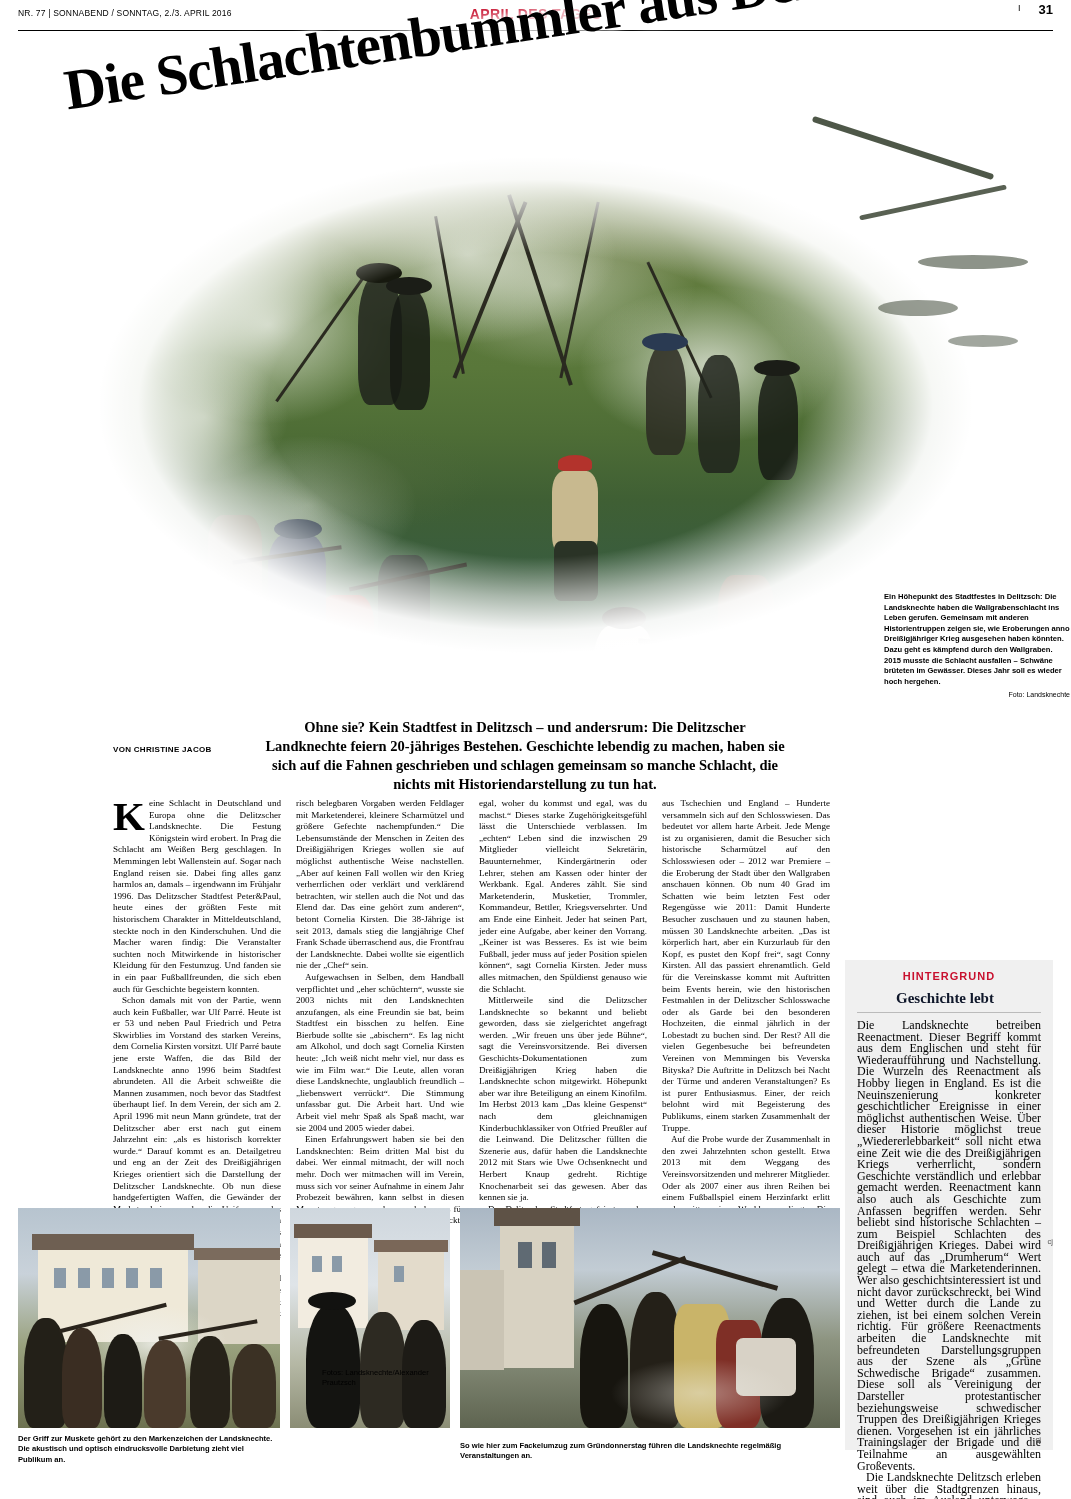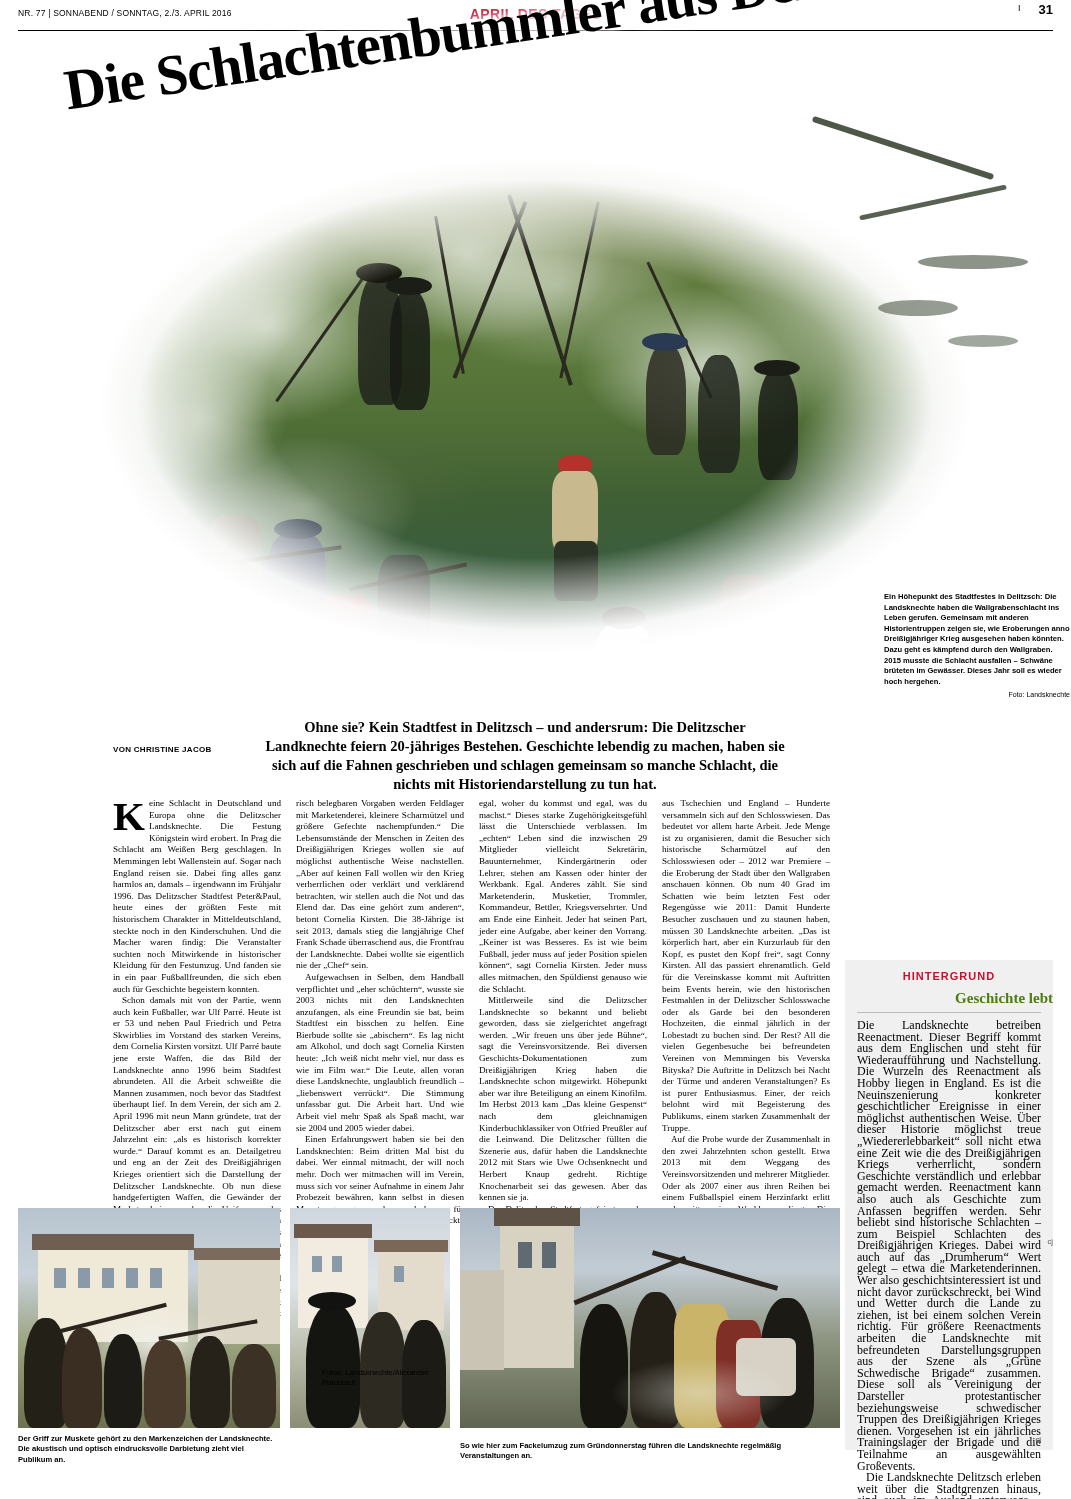--- a/index.html
+++ b/index.html
@@ -178,9 +178,9 @@
     font-size:11px; font-weight:bold; color:#c8102e; letter-spacing:1px;
   }
   .hgbox .htitle {
-    position:absolute; left:0; right:0; top:30px; text-align:right;
-    font-family:"Liberation Serif", serif;
-    font-size:15px; font-weight:bold; color:#4d7c0f;
+    position:absolute; left:0; right:8px; top:30px; text-align:center;
+    font-family:"Liberation Serif", serif;
+    font-size:15px; font-weight:bold; color:#0f172a;
   }
   .hgbox .hrule {
     position:absolute; left:12px; right:12px; top:52px; height:1px; background:#bbb;

